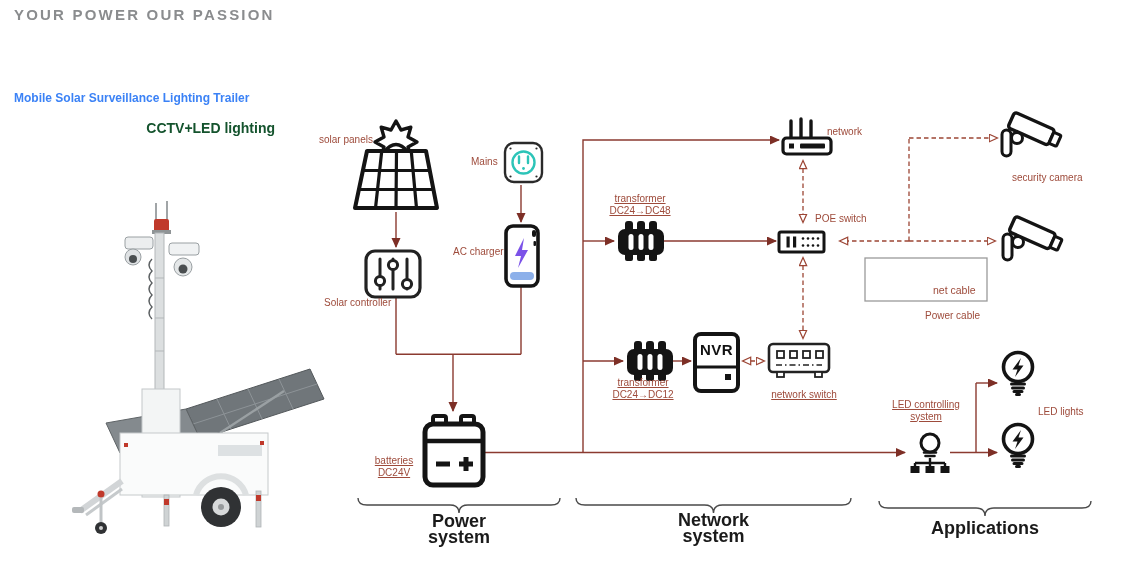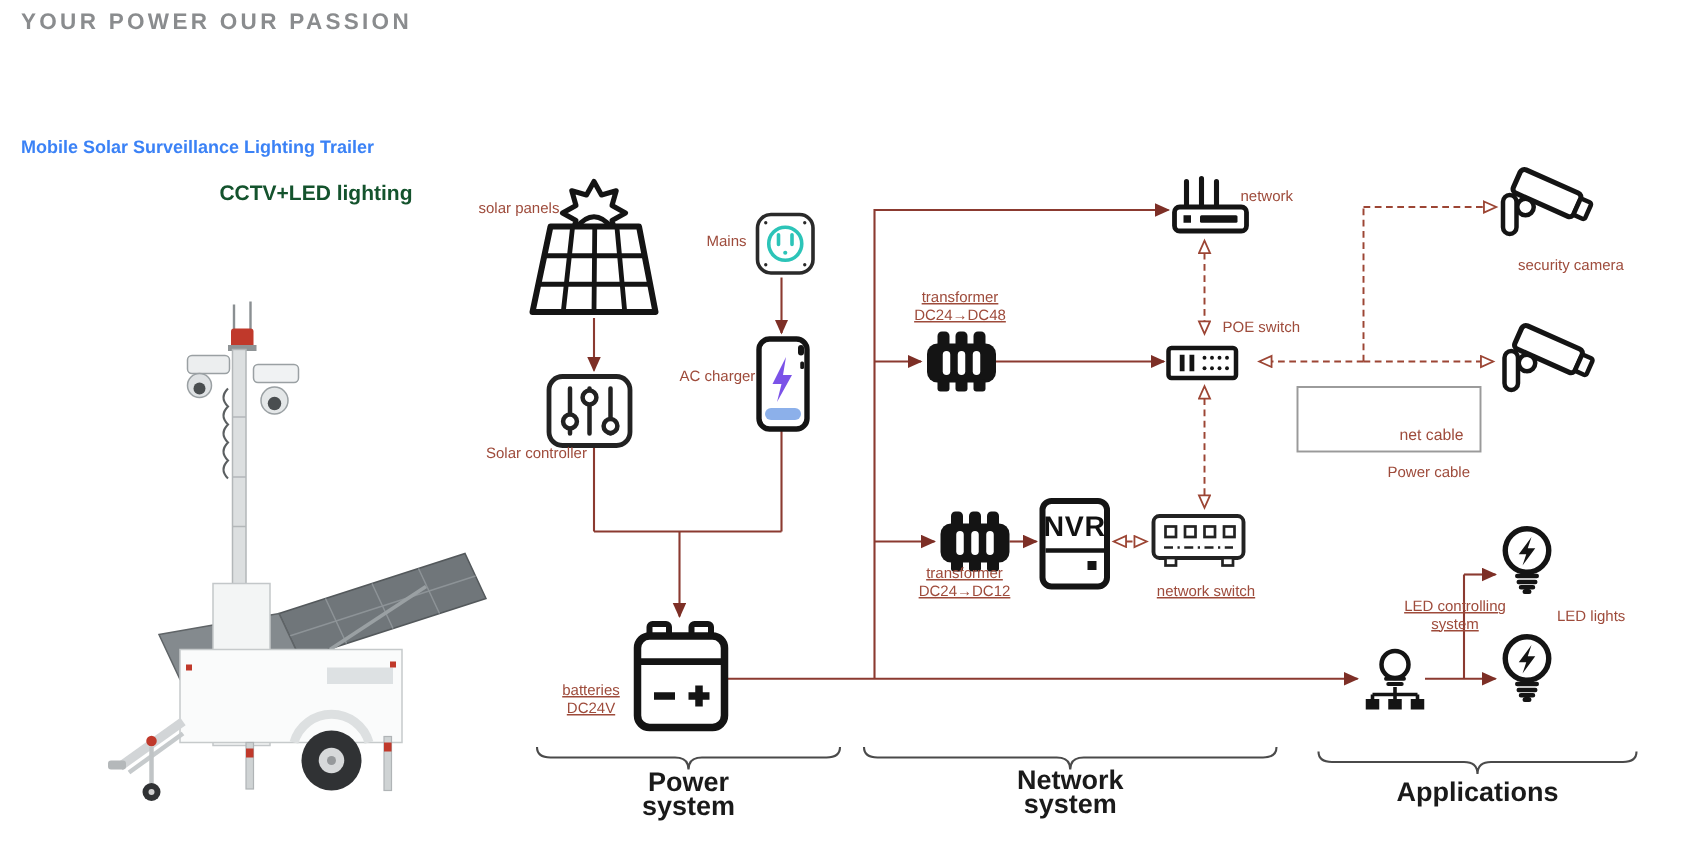--- a/index.html
+++ b/index.html
@@ -20,7 +20,7 @@
   .lbl.c{text-align:center;white-space:normal;text-decoration:underline;}
   .blk{display:block;}
   .nvr-lbl{position:absolute;left:695px;top:341px;width:43px;text-align:center;
-           font-size:19px;font-weight:bold;color:#111;letter-spacing:0.5px;}
+           font-size:15px;font-weight:bold;color:#111;letter-spacing:0.5px;}
   .sec{position:absolute;color:#1a1a1a;font-weight:bold;font-size:18px;line-height:15.5px;text-align:center;}
 </style>
 </head>

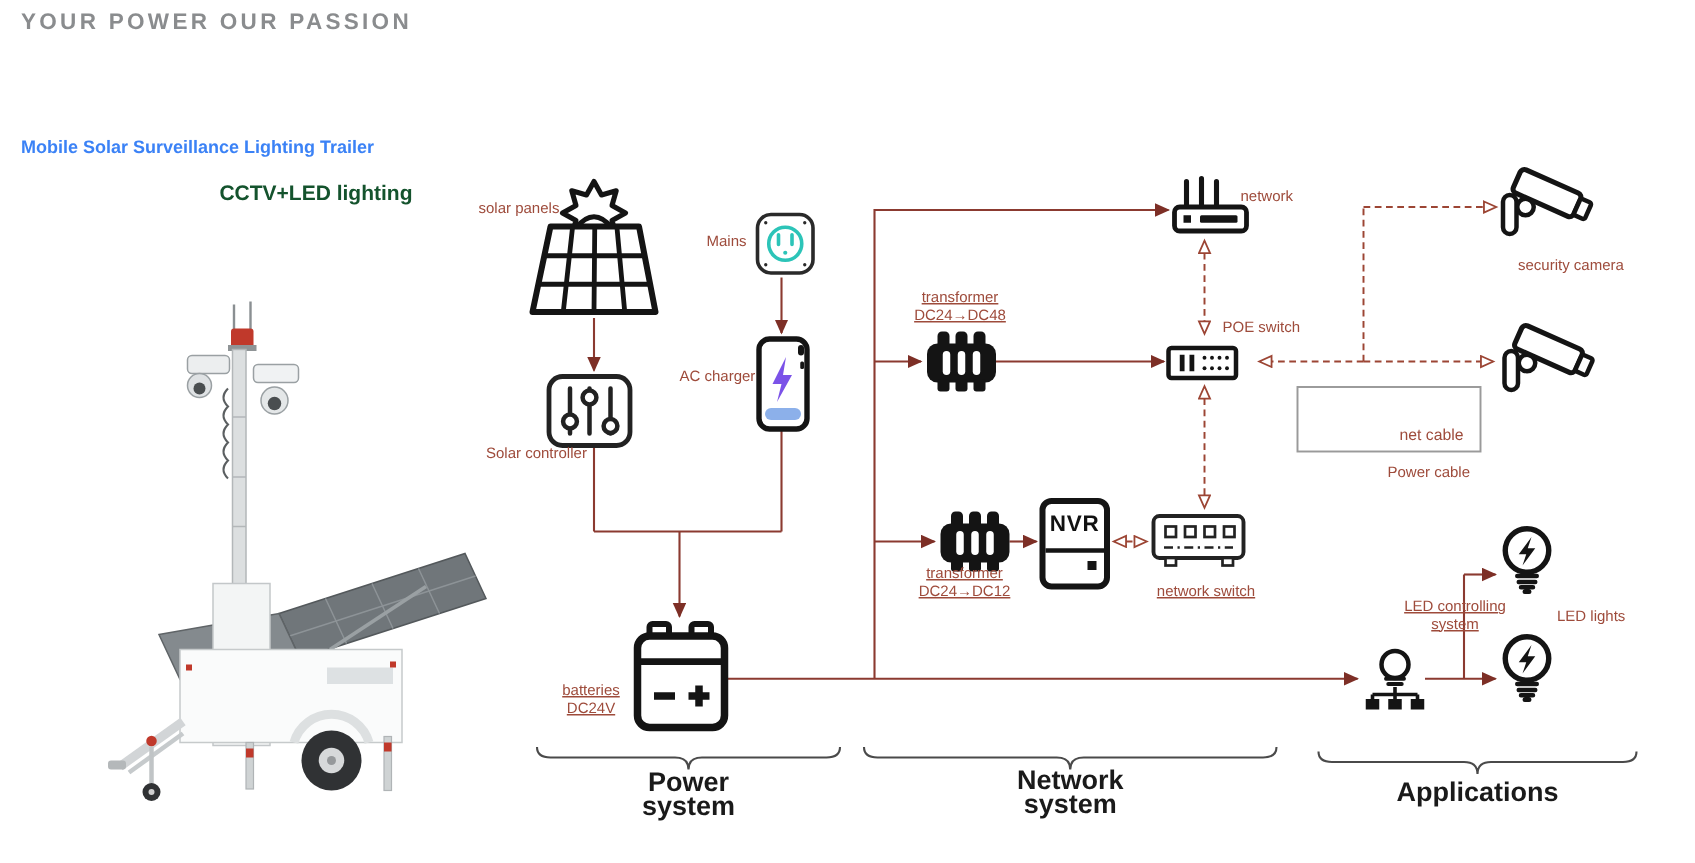--- a/index.html
+++ b/index.html
@@ -271,7 +271,7 @@
   <div class="lbl" style="left:815px;top:213px;">POE switch</div>
   <div class="lbl" style="left:827px;top:126px;">network</div>
   <div class="lbl" style="left:1012px;top:172px;">security camera</div>
-  <div class="lbl c" style="left:928px;top:399px;width:84px;">
+  <div class="lbl c" style="left:884px;top:399px;width:84px;">
     <span class="blk">LED controlling</span>
     <span class="blk">system</span>
   </div>

